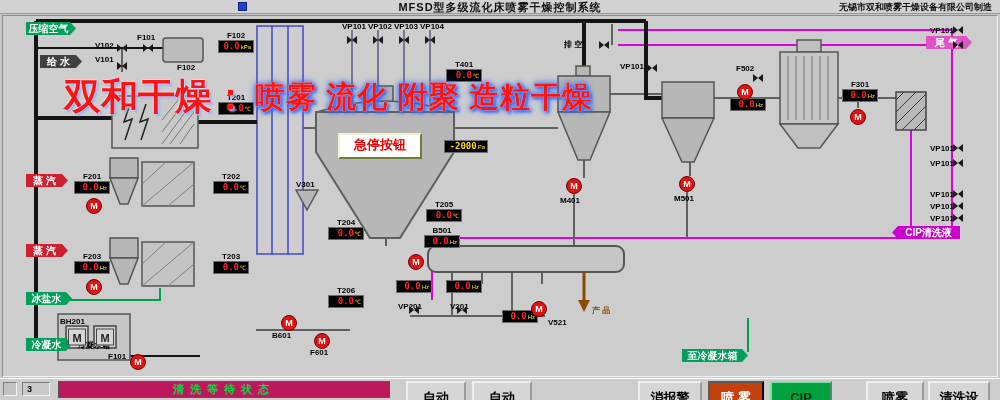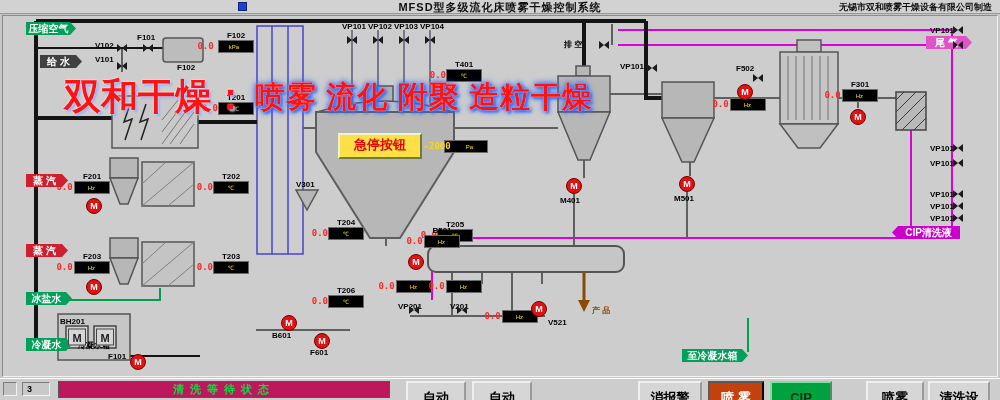--- a/index.html
+++ b/index.html
@@ -20,7 +20,7 @@
   
   .display{position:absolute;z-index:6}
   .dlabel{width:100%;text-align:center;font-size:8px;line-height:9px;font-weight:bold;color:#000;white-space:nowrap}
-  .dbox{width:100%;height:13px;background:#000;border:1px solid #6a6a6a;display:flex;align-items:center;justify-content:flex-end;gap:15px;padding:0 14px}
+  .dbox{width:100%;height:13px;background:#000;border:1px solid #6a6a6a;display:flex;align-items:center;justify-content:flex-end;gap:1px;padding:0 2px}
   .dval{font-family:"DejaVu Sans Mono",monospace;font-size:9px;font-weight:bold;line-height:11px}
   .dunit{font-size:6px;line-height:8px;color:#ffe000}
   .plabel{position:absolute;z-index:6;font-size:8px;line-height:9px;font-weight:bold;color:#000;white-space:nowrap}

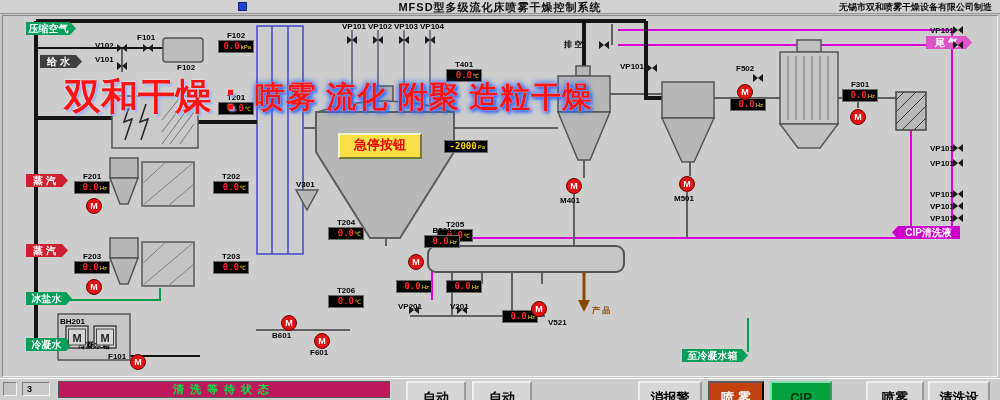--- a/index.html
+++ b/index.html
@@ -39,7 +39,7 @@
   #wm-body{font-size:30px;font-weight:bold;color:#ff1212;letter-spacing:1px;text-shadow:0 0 1px #ffffff,0 0 4px #2e6cff,0 0 7px #2e6cff,2px 2px 3px #2e6cff}
 
   
-  #estop{position:absolute;left:338px;top:133px;width:84px;height:26px;z-index:20;background:#fde047;border:2px solid;border-color:#eef5cc #6f7d35 #6f7d35 #eef5cc;color:#e80000;font-weight:bold;font-size:13px;font-family:"Liberation Sans",sans-serif;line-height:20px;text-align:center;cursor:pointer}
+  #estop{position:absolute;left:338px;top:133px;width:84px;height:26px;z-index:20;background:#ffffff;border:2px solid;border-color:#eef5cc #6f7d35 #6f7d35 #eef5cc;color:#e80000;font-weight:bold;font-size:13px;font-family:"Liberation Sans",sans-serif;line-height:20px;text-align:center;cursor:pointer}
 
   
   #bottombar{position:absolute;left:0;top:378px;width:1000px;height:22px;background:#cdcdcd;border-top:1px solid #fff;z-index:50}

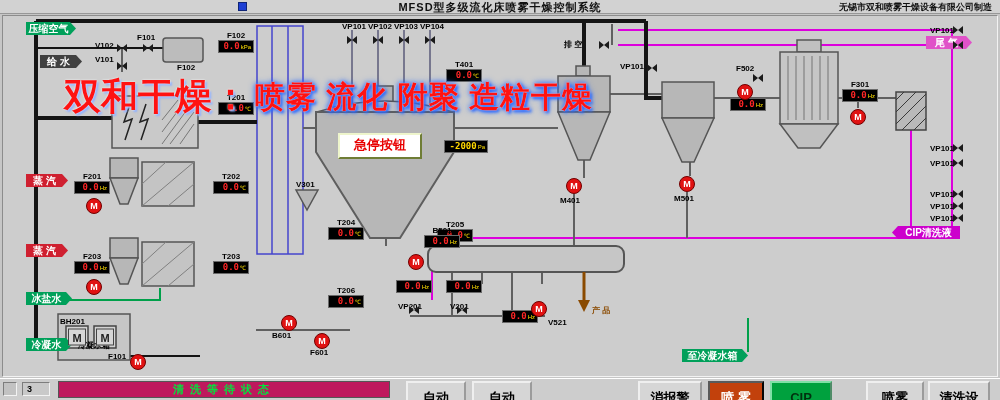--- a/index.html
+++ b/index.html
@@ -297,7 +297,7 @@
         <div class="dunit" style="color: rgb(255, 224, 0);">℃</div>
       </div>
     </div>
-    <div class="display" style="left: 437px; top: 200px; width: 36px; margin-top: 20px;">
+    <div class="display" style="left: 426px; top: 200px; width: 36px;">
       <div class="dlabel">T205</div>
       <div class="dbox">
         <div class="dval" style="color: rgb(255, 38, 38);">0.0</div>

